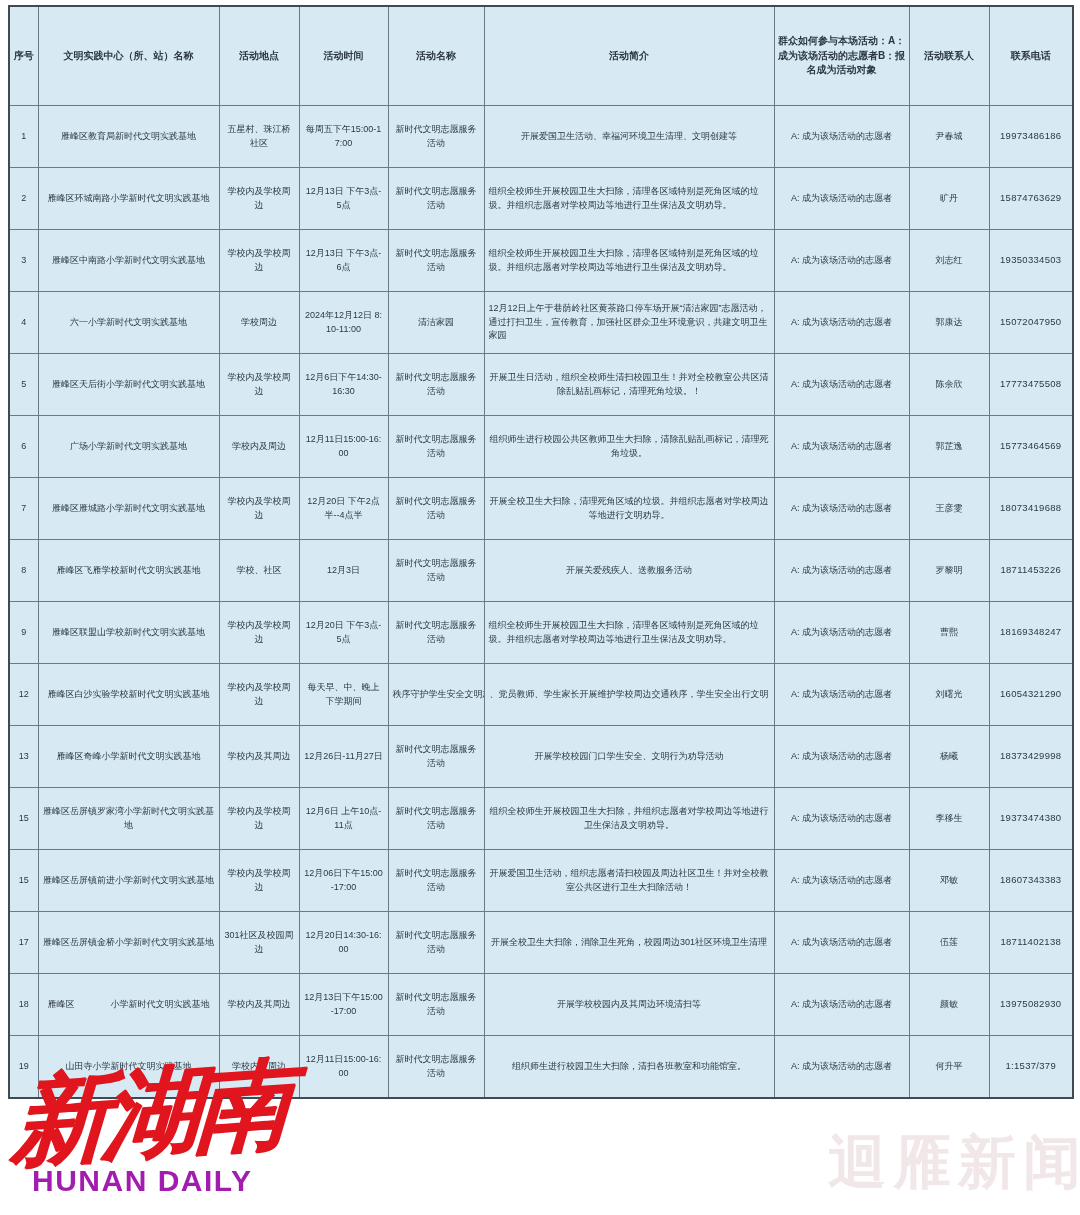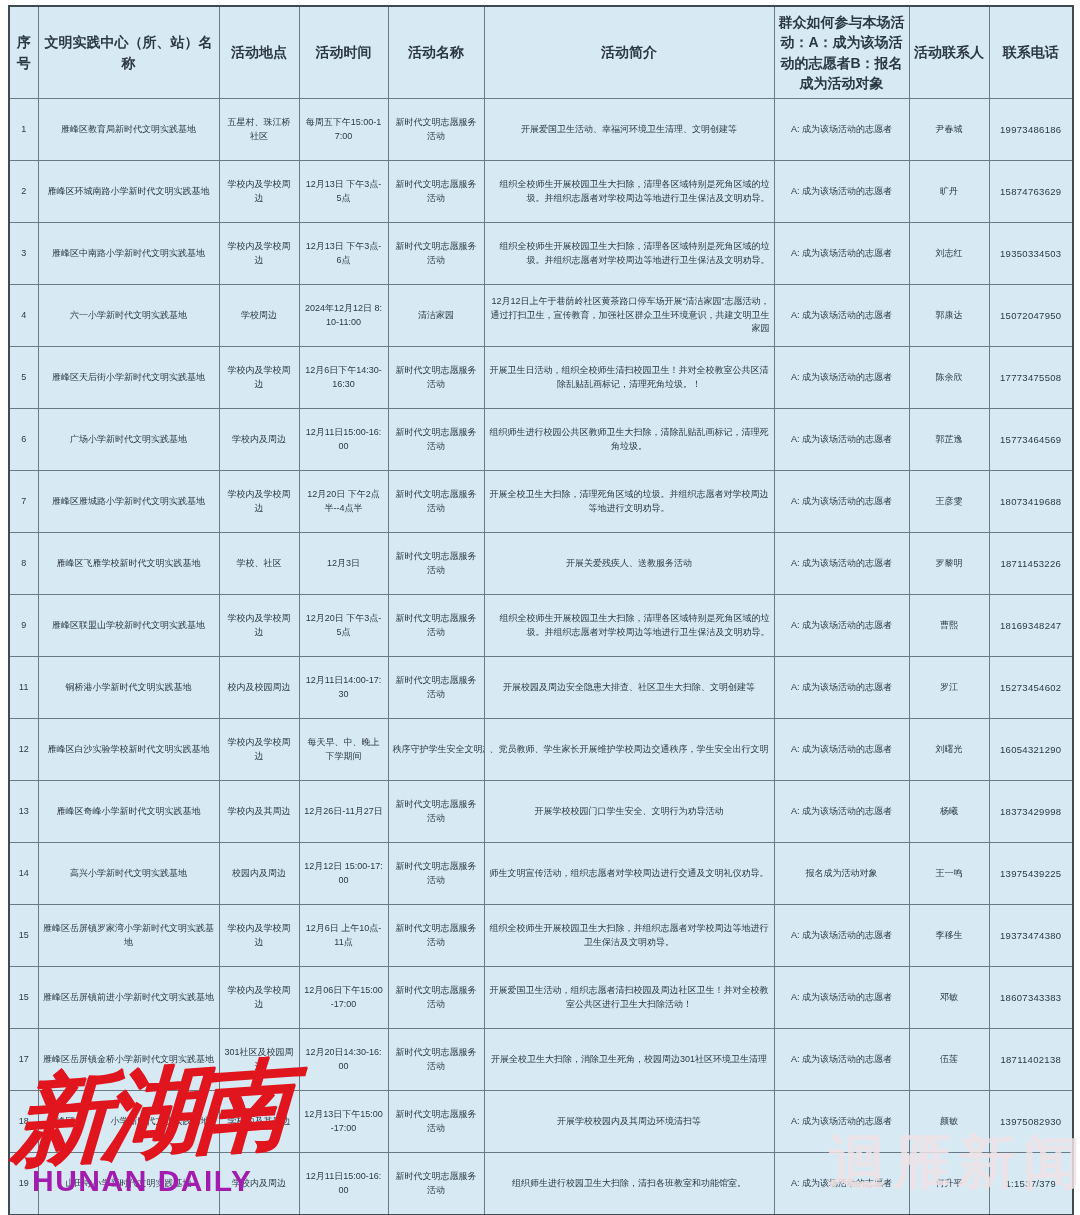--- a/index.html
+++ b/index.html
@@ -28,8 +28,8 @@
     word-break:break-all;
   }
   .grid th{
-    font-size:14px;font-weight:bold;
-    height:62px;padding:5px 2px;text-align:center;line-height:1.45;
+    font-size:10px;font-weight:bold;
+    height:62px;padding:18px 2px;text-align:center;line-height:1.45;
   }
   .grid td{
     font-size:9px;height:59px;padding:1px 4px;

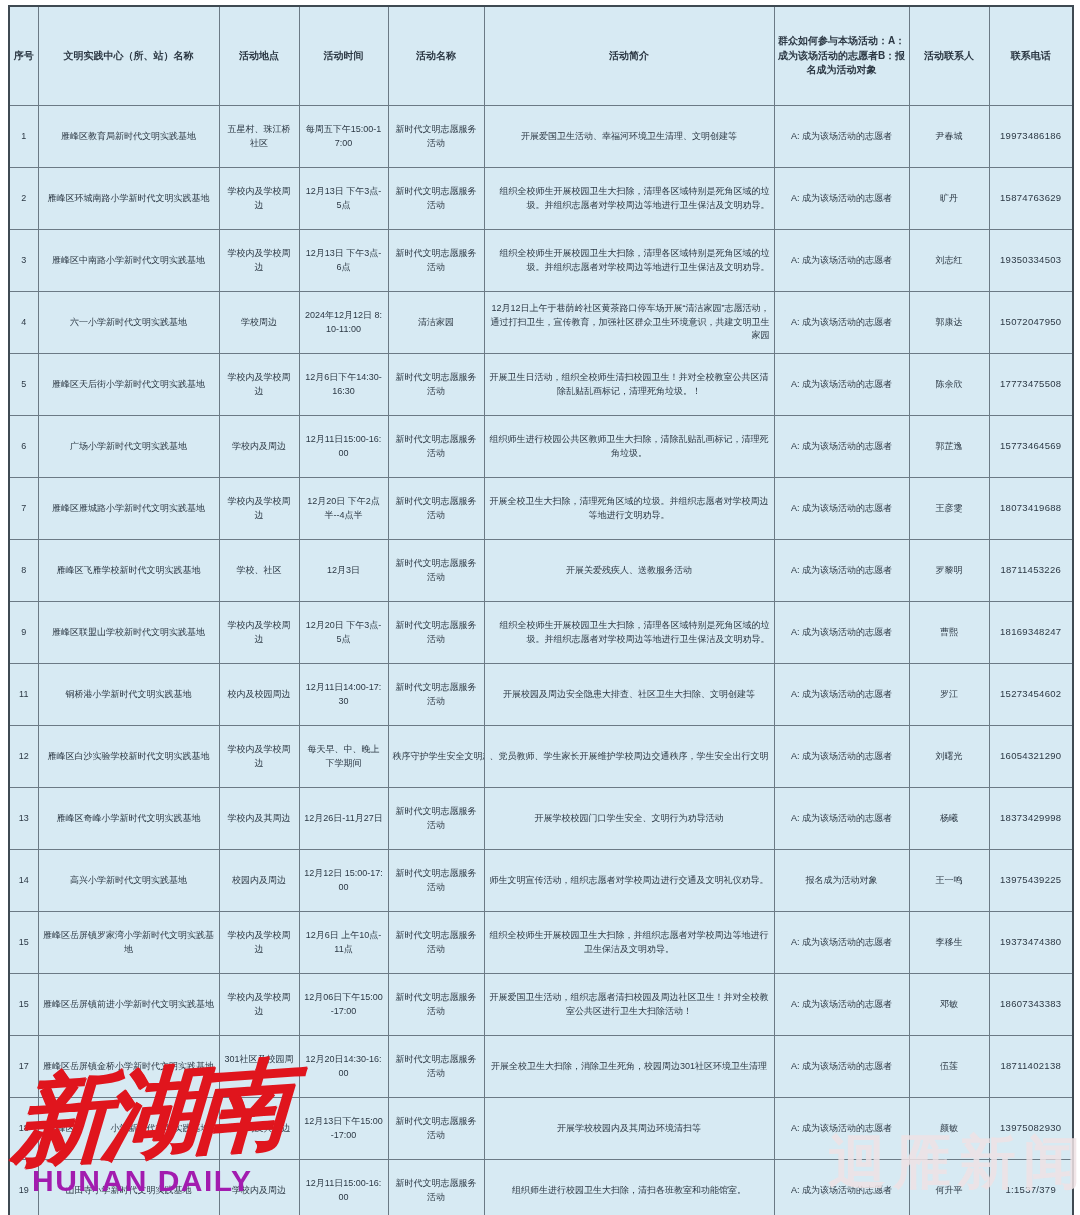--- a/index.html
+++ b/index.html
@@ -35,7 +35,7 @@
     font-size:9px;height:59px;padding:1px 4px;
     text-align:center;line-height:1.5;
   }
-  .grid td.left{text-align:right;margin-left:36px;}
+  .grid td.left{text-align:left;margin-left:36px;}
   .grid td.clip{white-space:nowrap;}
   .grid td[data-col="phone"]{font-size:9.5px;letter-spacing:0.3px;}
 

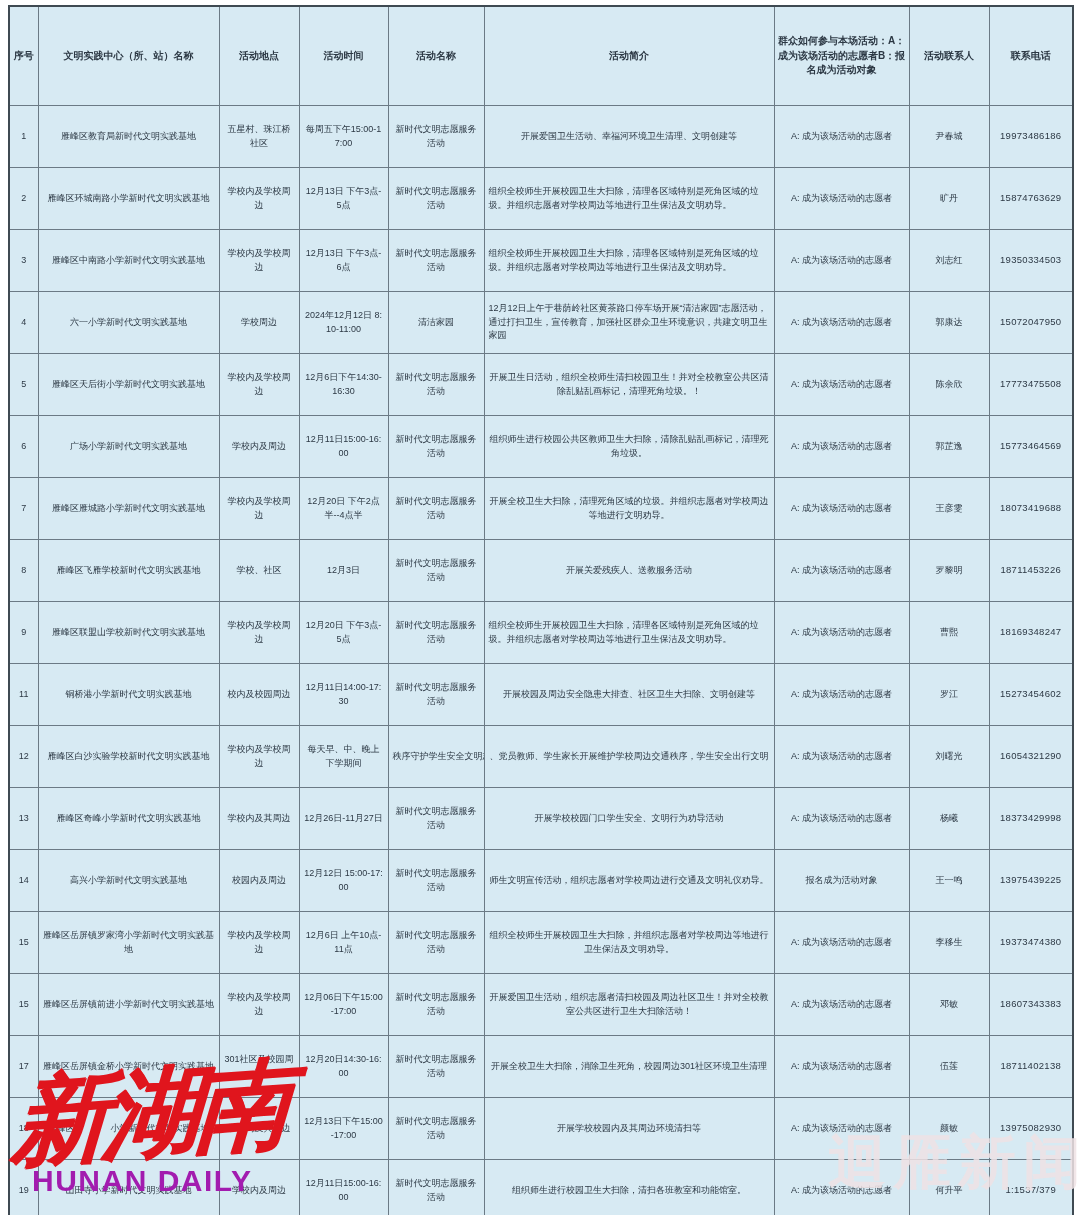--- a/index.html
+++ b/index.html
@@ -188,17 +188,6 @@
     <td data-col="phone">18169348247</td>
   </tr>
         <tr>
-    <td data-col="no">11</td>
-    <td data-col="name">铜桥港小学新时代文明实践基地</td>
-    <td data-col="location">校内及校园周边</td>
-    <td data-col="time">12月11日14:00-17:30</td>
-    <td data-col="activity">新时代文明志愿服务活动</td>
-    <td data-col="desc">开展校园及周边安全隐患大排查、社区卫生大扫除、文明创建等</td>
-    <td data-col="participate">A: 成为该场活动的志愿者</td>
-    <td data-col="contact">罗江</td>
-    <td data-col="phone">15273454602</td>
-  </tr>
-        <tr>
     <td data-col="no">12</td>
     <td data-col="name">雁峰区白沙实验学校新时代文明实践基地</td>
     <td data-col="location">学校内及学校周边</td>

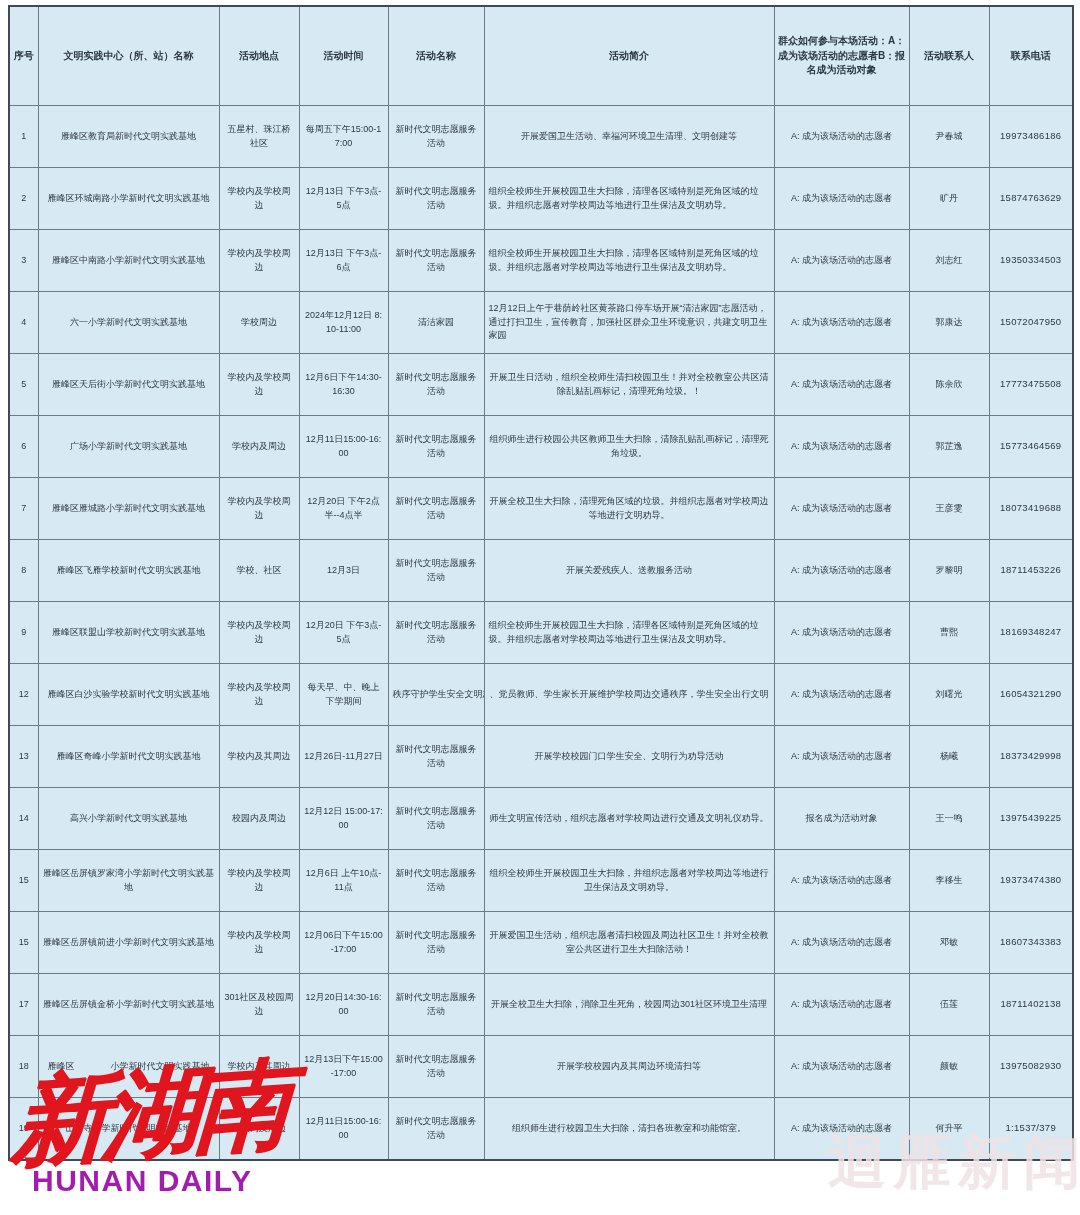--- a/index.html
+++ b/index.html
@@ -210,17 +210,6 @@
     <td data-col="phone">18373429998</td>
   </tr>
         <tr>
-    <td data-col="no">14</td>
-    <td data-col="name">高兴小学新时代文明实践基地</td>
-    <td data-col="location">校园内及周边</td>
-    <td data-col="time">12月12日 15:00-17:00</td>
-    <td data-col="activity">新时代文明志愿服务活动</td>
-    <td data-col="desc">师生文明宣传活动，组织志愿者对学校周边进行交通及文明礼仪劝导。</td>
-    <td data-col="participate">报名成为活动对象</td>
-    <td data-col="contact">王一鸣</td>
-    <td data-col="phone">13975439225</td>
-  </tr>
-        <tr>
     <td data-col="no">15</td>
     <td data-col="name">雁峰区岳屏镇罗家湾小学新时代文明实践基地</td>
     <td data-col="location">学校内及学校周边</td>

